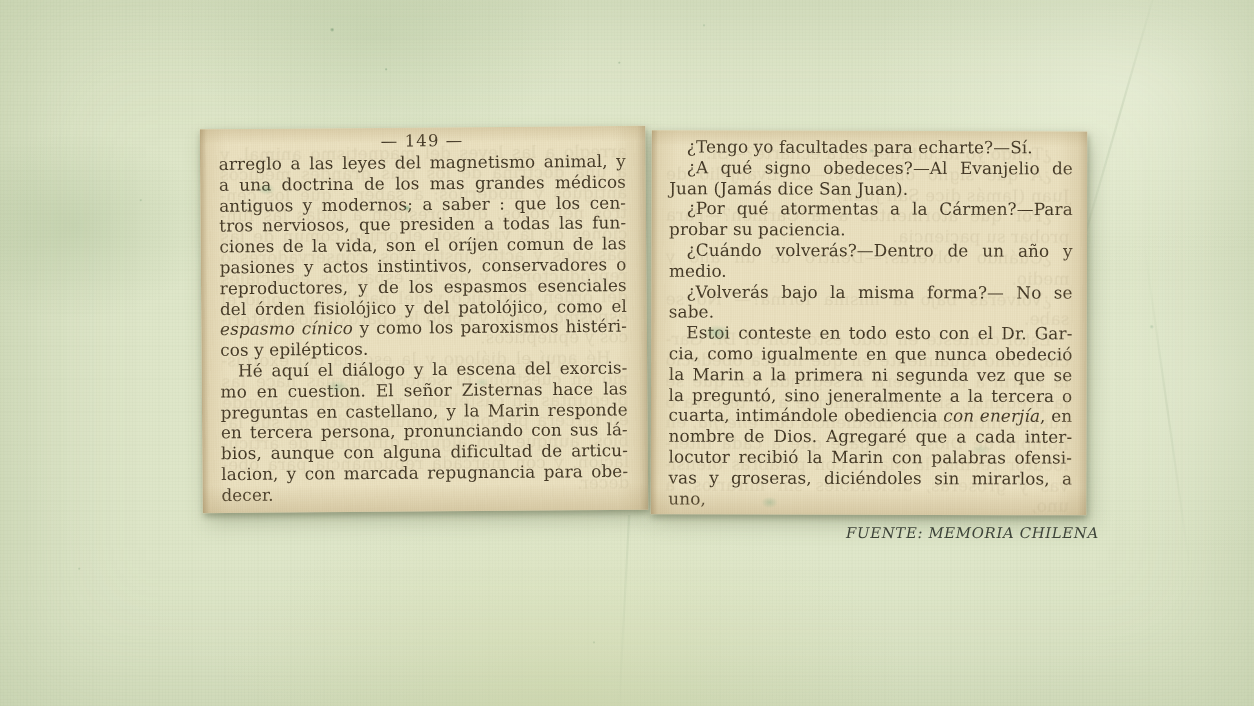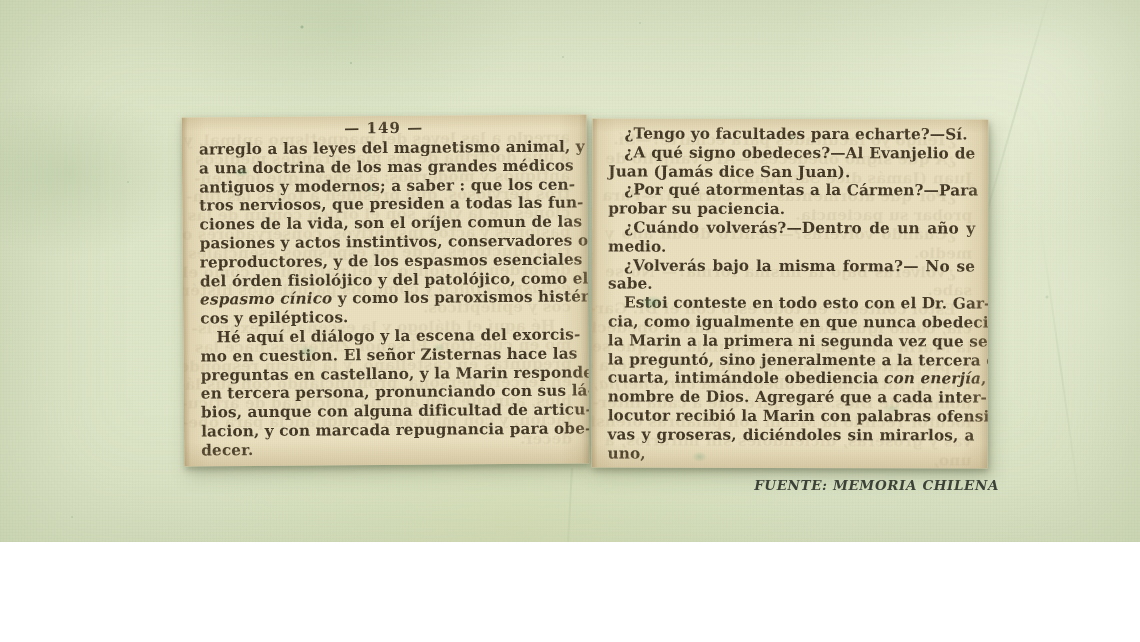--- a/index.html
+++ b/index.html
@@ -14,7 +14,7 @@
     font-family:"DejaVu Serif","Liberation Serif",serif;
   }
   .scene{
-    position:relative;width:1140px;height:542px;overflow:hidden;
+    position:relative;width:1140px;height:642px;overflow:hidden;
     background-color:var(--bg);
     background-image:
       radial-gradient(circle 3px at 302px 27px, rgba(85,130,90,.55), rgba(85,130,90,0) 70%),
@@ -34,7 +34,6 @@
       repeating-linear-gradient(0deg, rgba(120,140,100,.03) 0 1px, rgba(0,0,0,0) 1px 3px),
       repeating-linear-gradient(90deg, rgba(120,140,100,.03) 0 1px, rgba(0,0,0,0) 1px 3px);
     box-shadow:inset 0 0 120px rgba(130,150,105,.28);
-    font-weight:bold;
   }
   .crease{position:absolute;pointer-events:none;opacity:.5;}
   .crease-a{left:1008px;top:-30px;width:2px;height:330px;transform:rotate(16deg);

